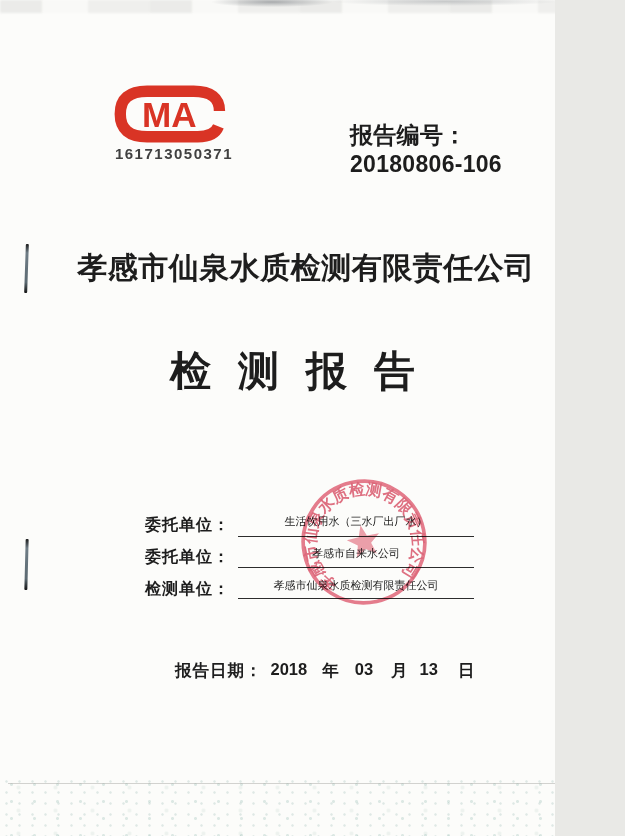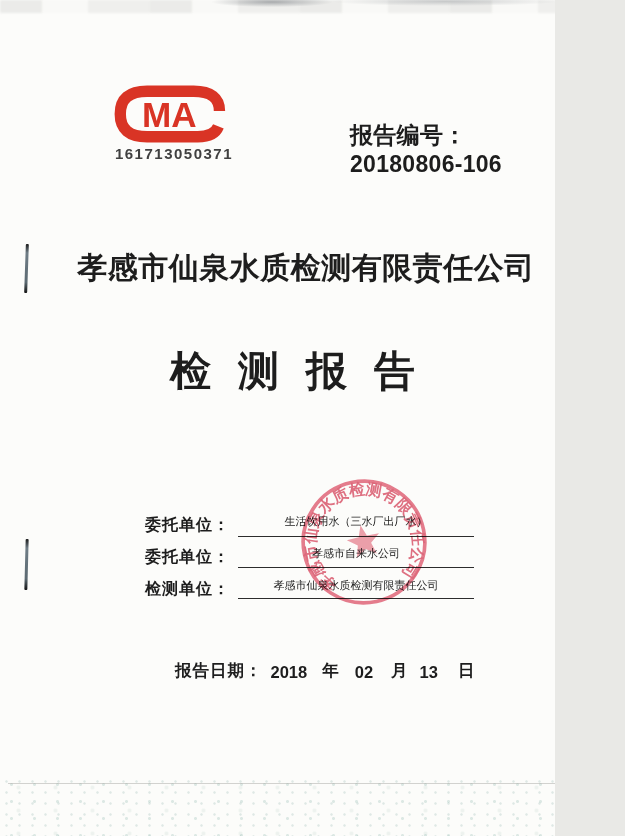--- a/index.html
+++ b/index.html
@@ -52,7 +52,7 @@
   .fl-2{top:547px}.fv-2{top:546px}.ln-2{top:567px}
   .fl-3{top:579px}.fv-3{top:578px}.ln-3{top:598px}
   
-  .date-row{position:absolute;left:175px;top:660px;display:flex;align-items:flex-end;
+  .date-row{position:absolute;left:175px;top:660px;display:flex;align-items:flex-start;
     font-size:16.5px;font-weight:700;white-space:nowrap;}
   .date-row .dl{letter-spacing:1px;}
   .d-year{margin-left:8px}.d-yu{margin-left:15px}.d-month{margin-left:16px}

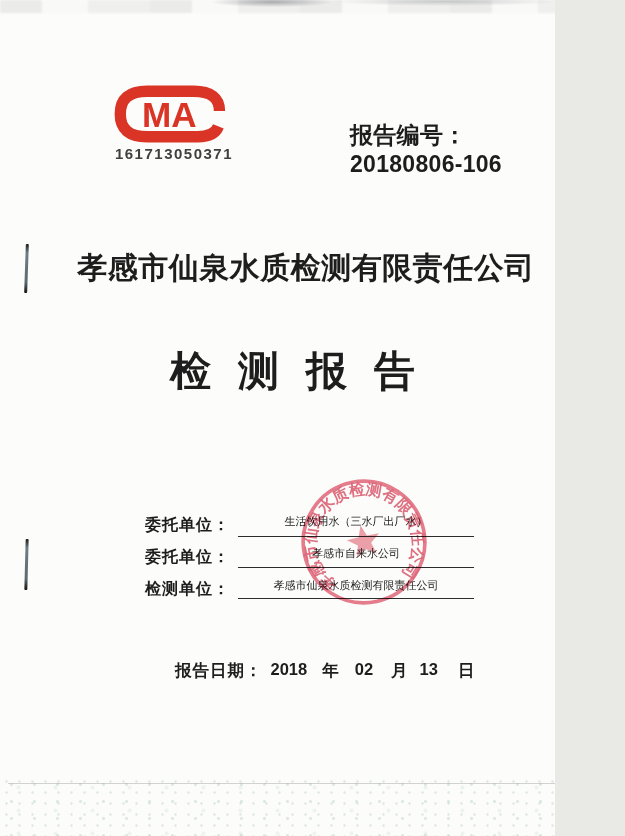--- a/index.html
+++ b/index.html
@@ -107,7 +107,7 @@
     <span class="dl">报告日期：</span>
     <span class="d-year">2018</span>
     <span class="d-yu">年</span>
-    <span class="d-month">02</span>
+    <span class="d-month">03</span>
     <span class="d-mu">月</span>
     <span class="d-day">13</span>
     <span class="d-du">日</span>

